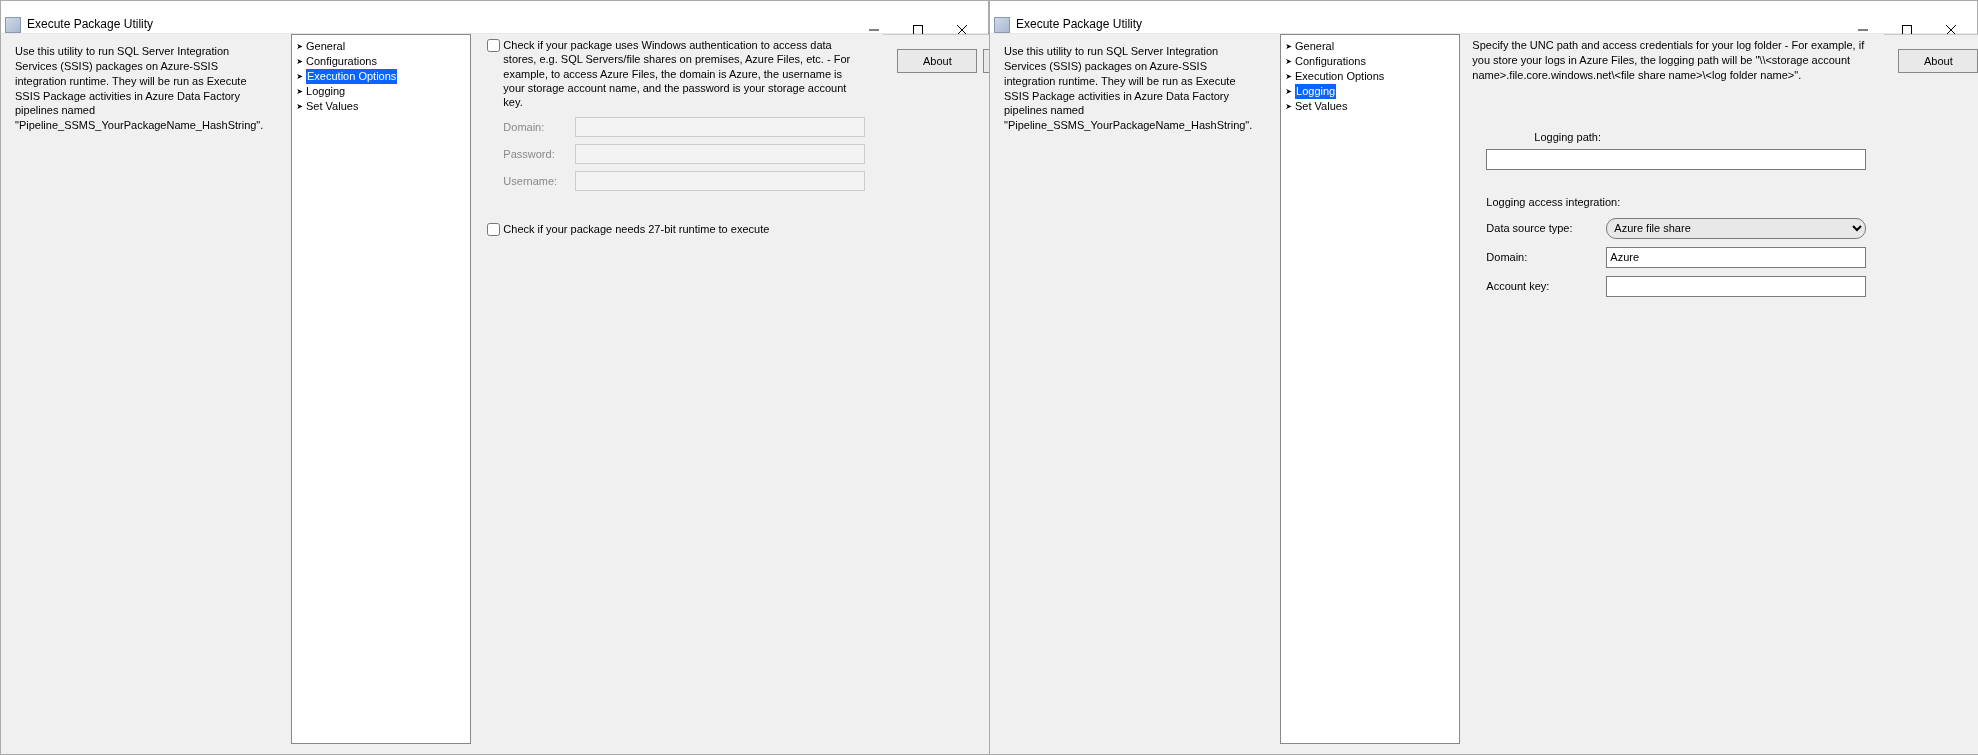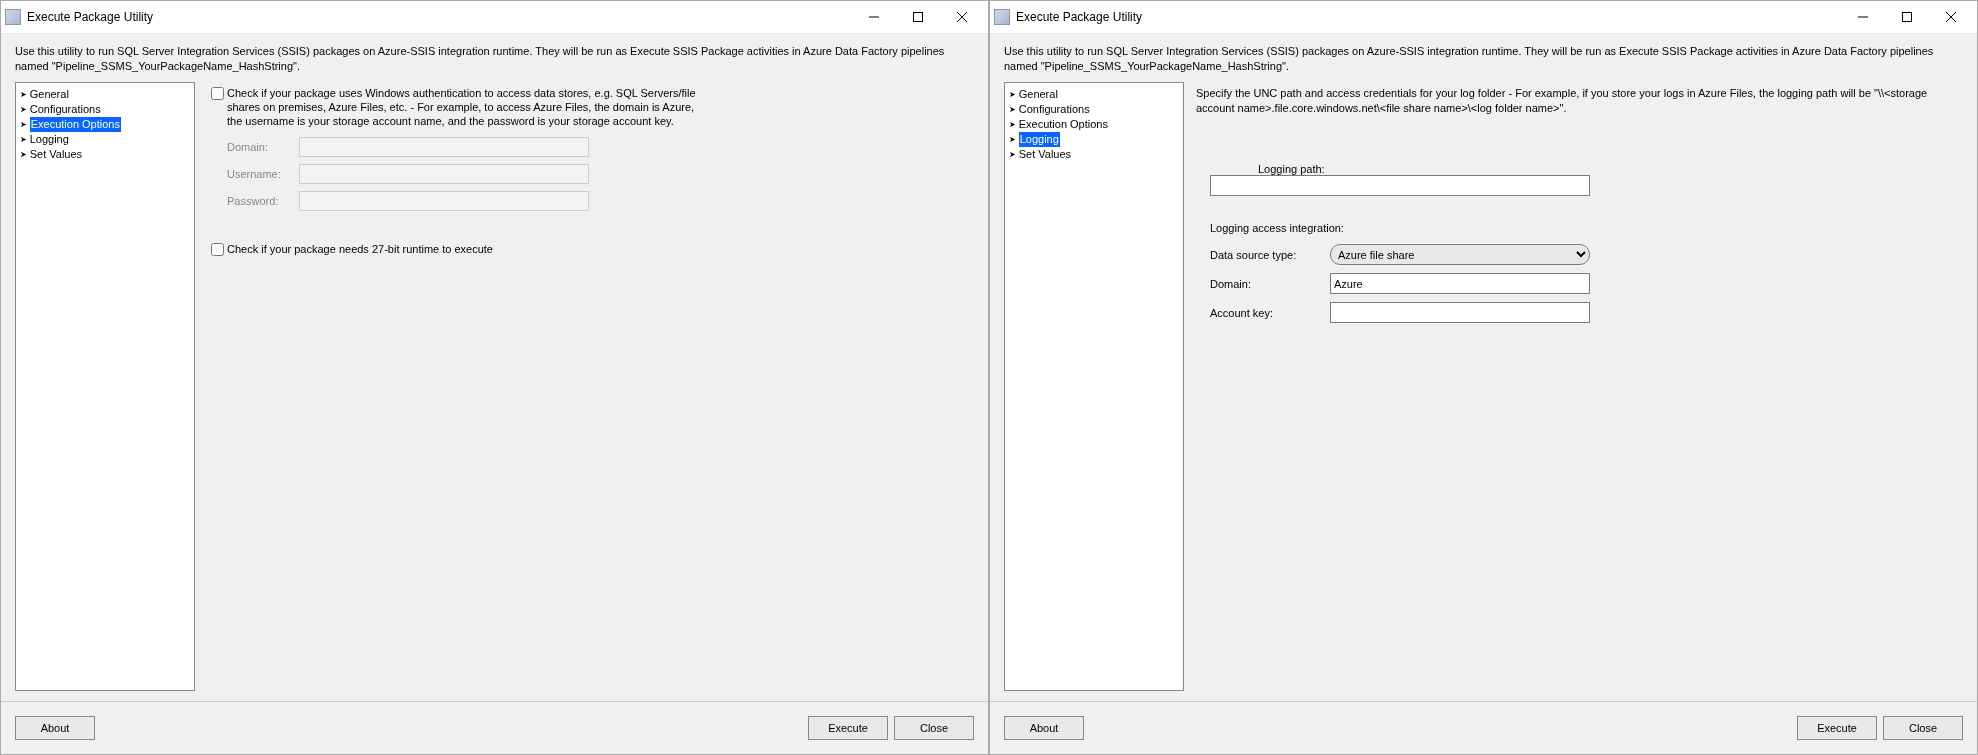--- a/index.html
+++ b/index.html
@@ -25,7 +25,6 @@
   .titlebar {
     height: 28px;
     display: flex;
-    align-items: center;
     padding: 16px 4px;
     background: #ffffff;
     border-bottom: 1px solid #e8e8e8;

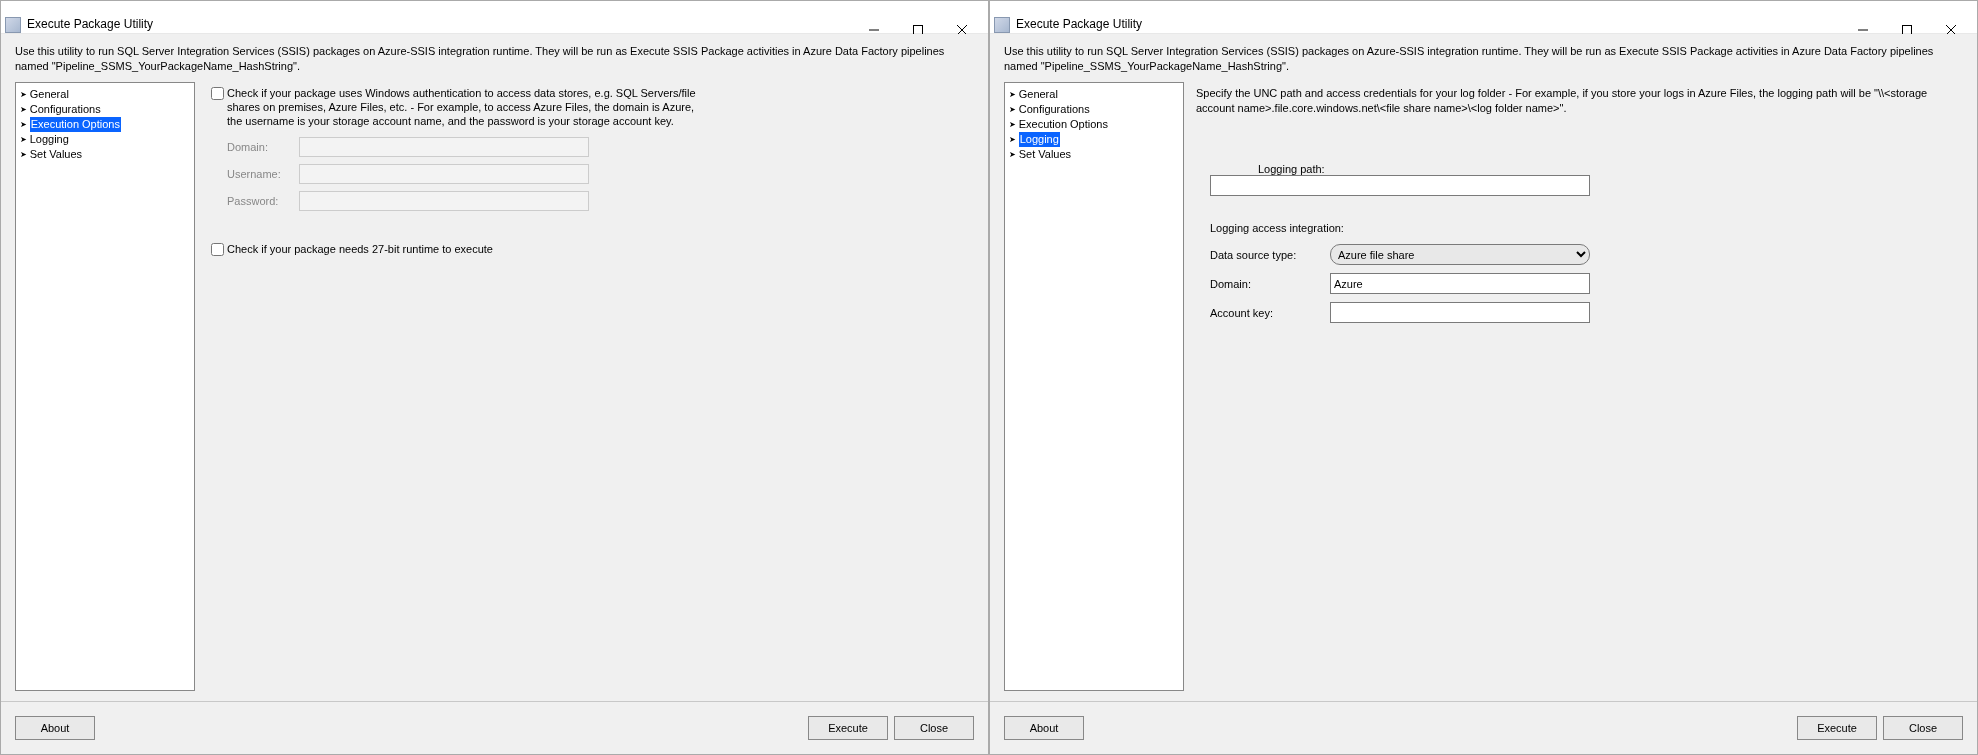--- a/index.html
+++ b/index.html
@@ -57,7 +57,7 @@
   .body-area {
     flex: 1;
     display: flex;
-    flex-direction: column;
+    flex-direction: row;
     background: #f0f0f0;
   }
   .intro {

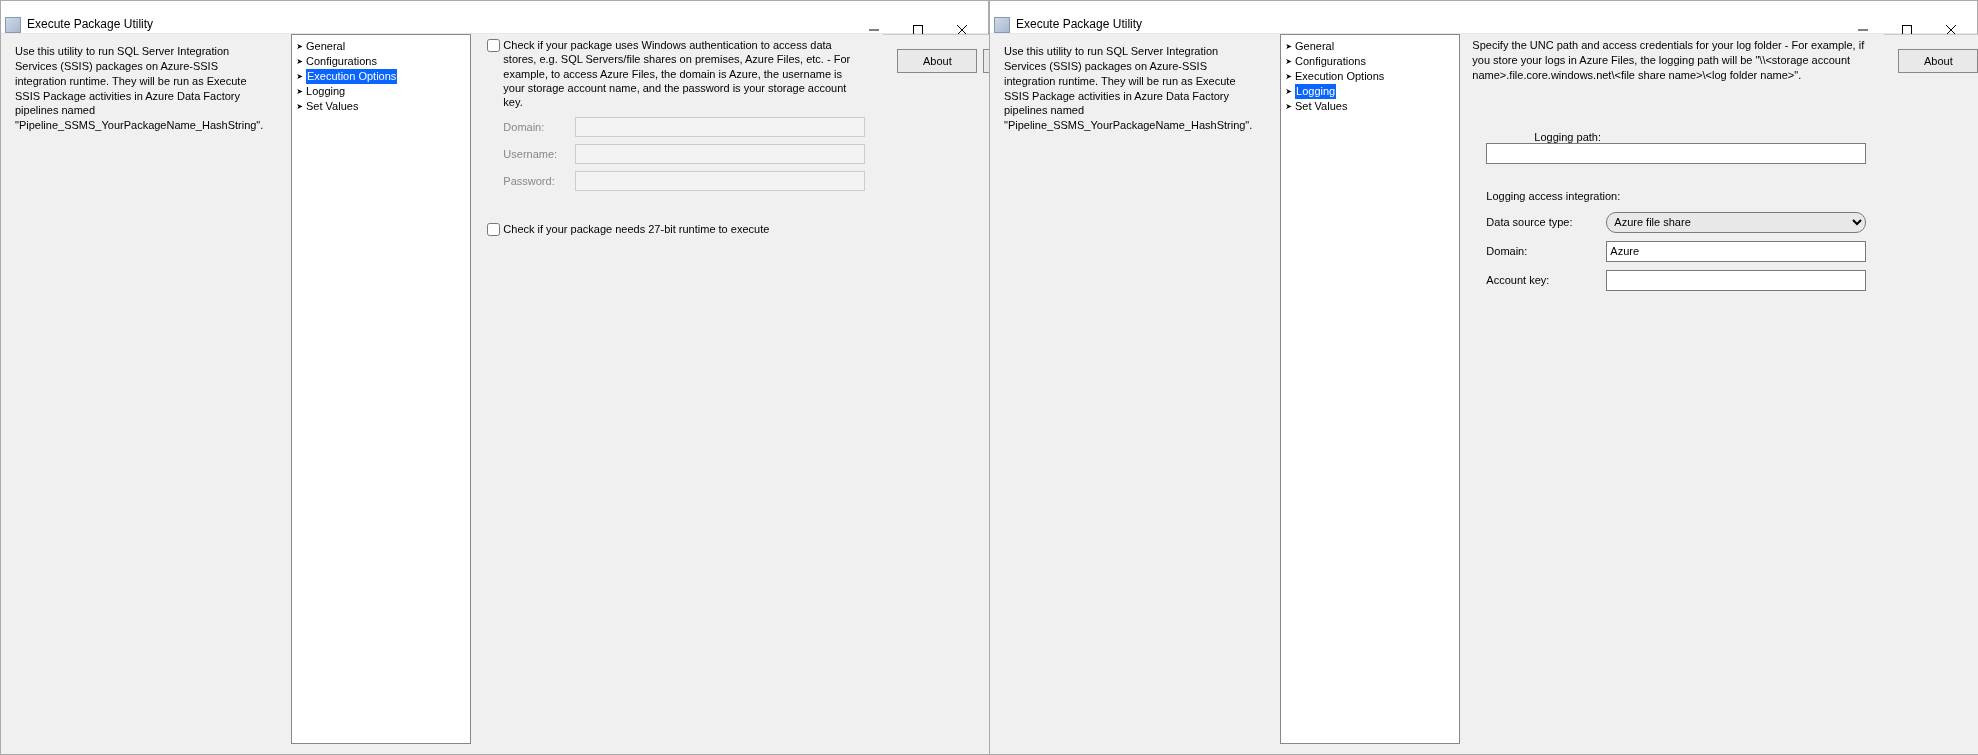--- a/index.html
+++ b/index.html
@@ -141,7 +141,7 @@
   .log-group {
     margin: 48px 0 0 14px;
   }
-  .lbl-top { margin-bottom: 0; padding-left: 48px; }
+  .lbl-top { margin-bottom: 6px; padding-left: 48px; }
   .log-input {
     width: 380px;
     height: 21px;

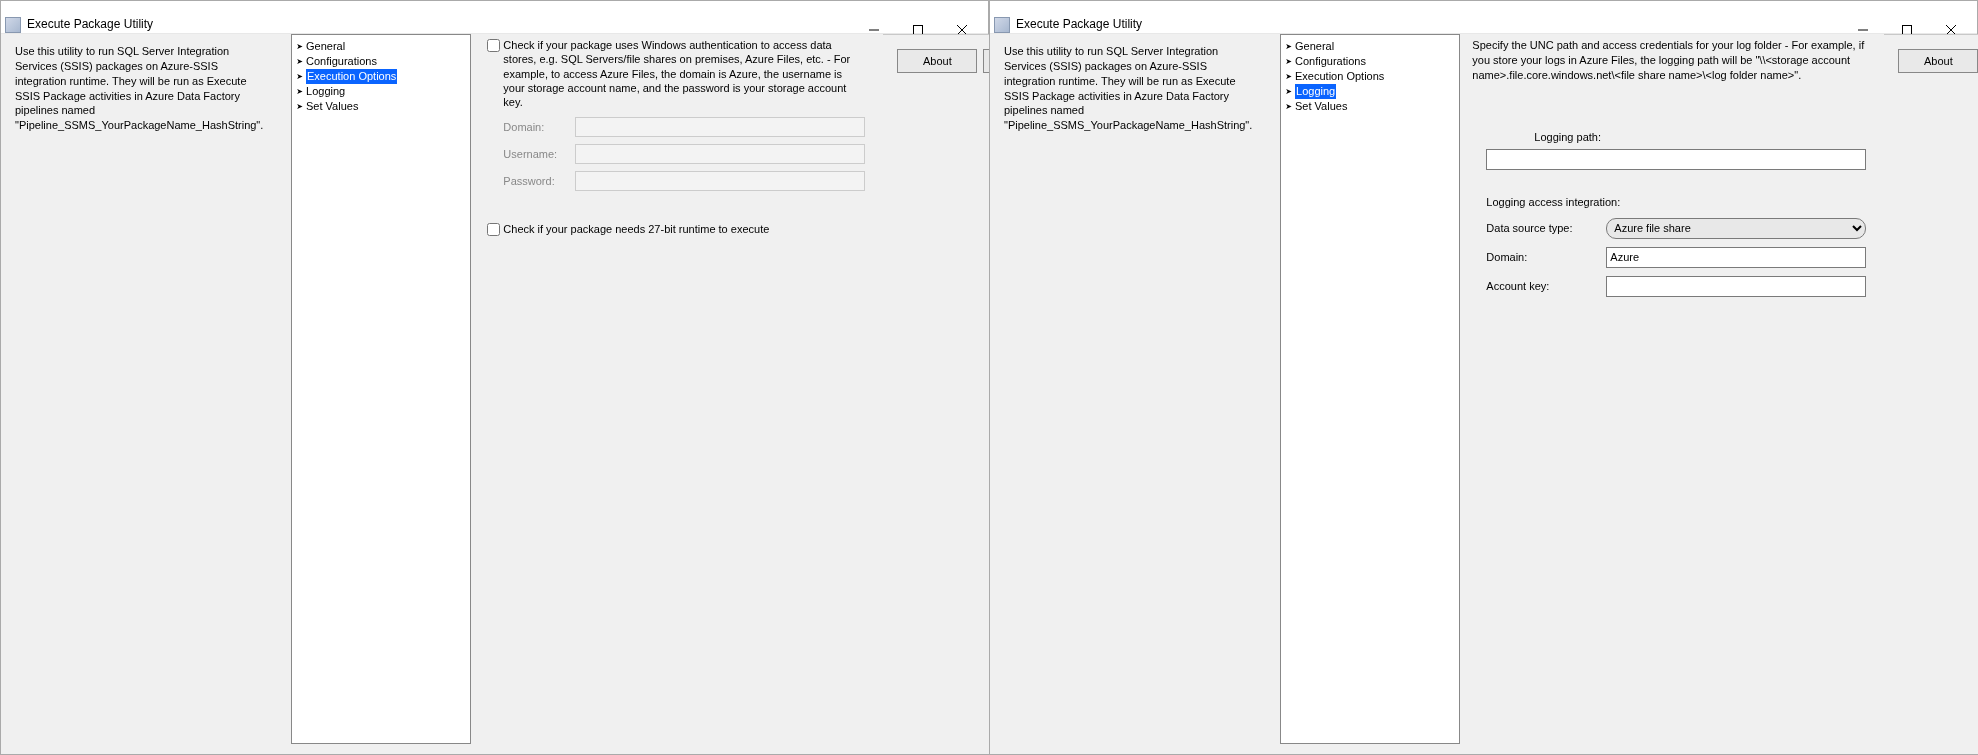--- a/index.html
+++ b/index.html
@@ -256,11 +256,11 @@
             <div class="field-input-disabled"></div>
           </div>
           <div class="field-row">
+            <div class="field-label">Password:</div>
+            <div class="field-input-disabled"></div>
+          </div>
+          <div class="field-row">
             <div class="field-label">Username:</div>
-            <div class="field-input-disabled"></div>
-          </div>
-          <div class="field-row">
-            <div class="field-label">Password:</div>
             <div class="field-input-disabled"></div>
           </div>
         </div>

